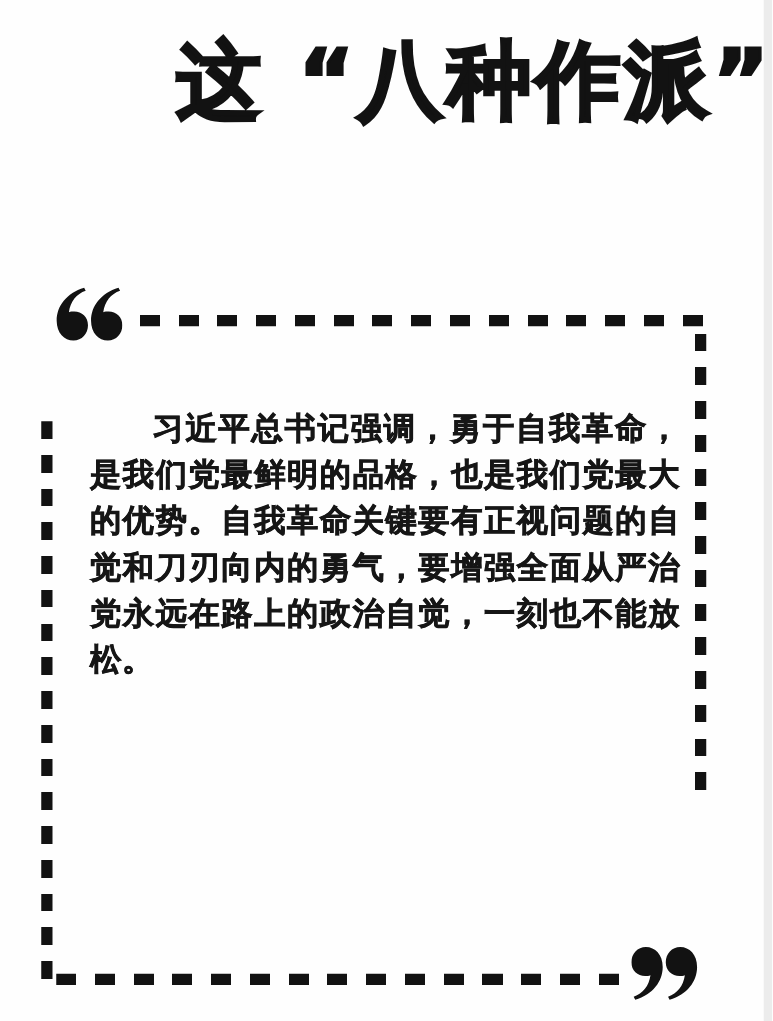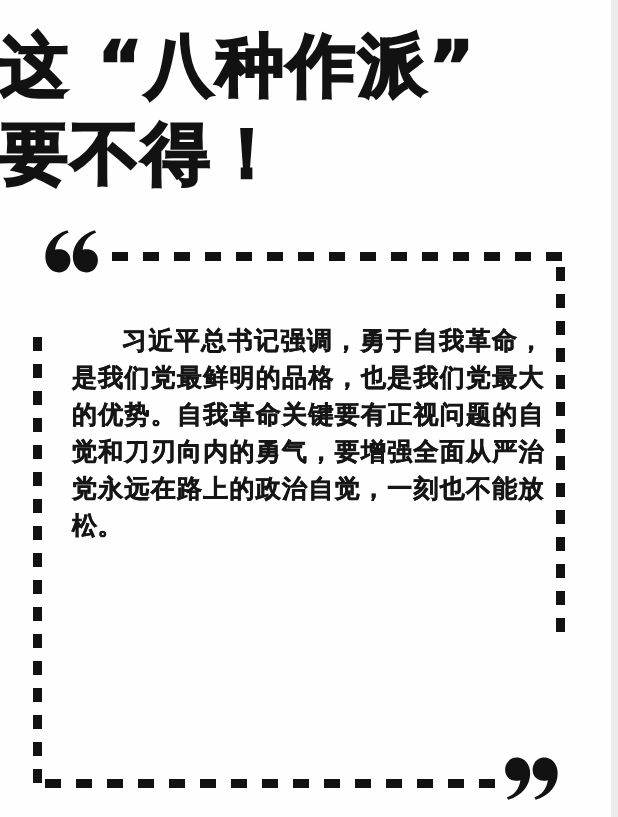--- a/index.html
+++ b/index.html
@@ -29,7 +29,7 @@
     top: 22px;
     left: 0;
     width: 100%;
-    text-align: left;
+    text-align: right;
     color: #121212;
     font-weight: 900;
   }

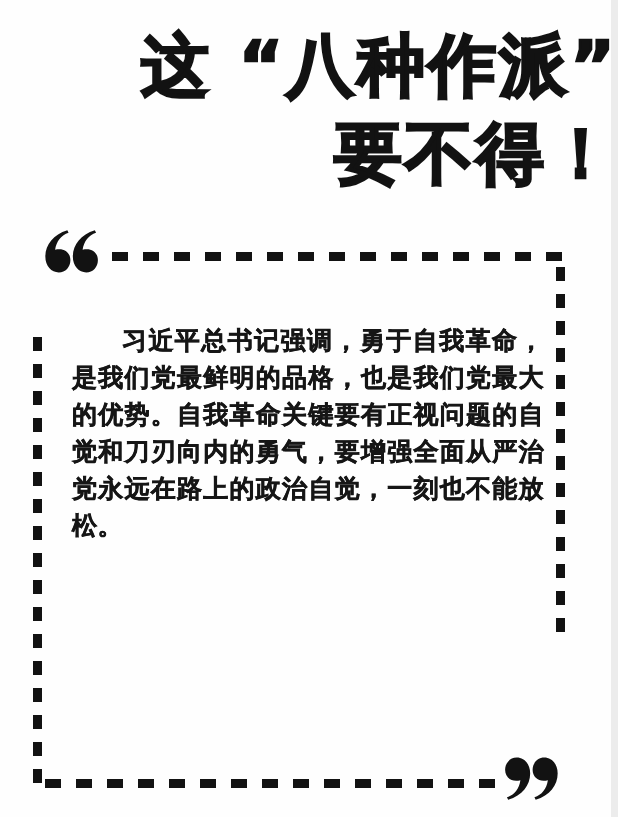--- a/index.html
+++ b/index.html
@@ -88,7 +88,6 @@
 
   <header class="title">
     <div class="title-line">这 “八种作派”</div>
-    <div class="title-line">要不得！</div>
   </header>
 
   <section>

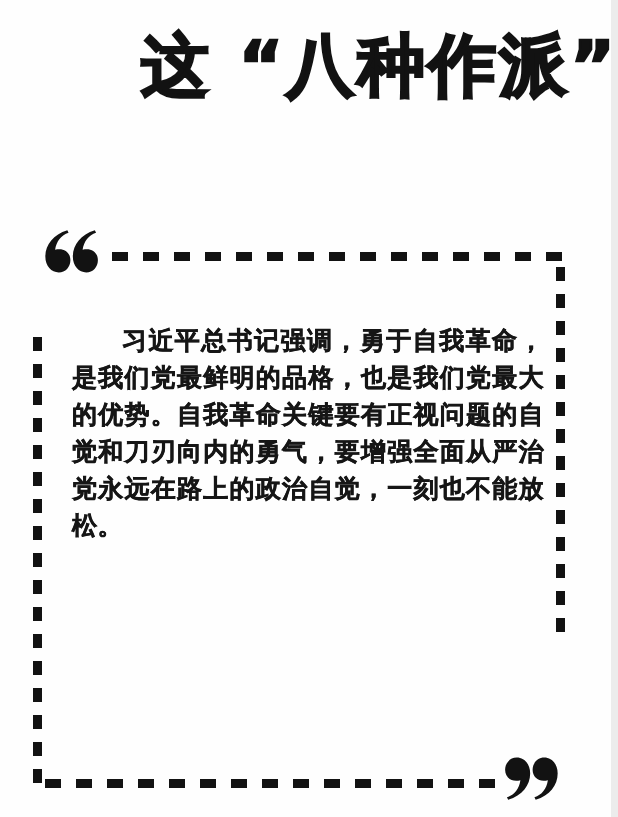--- a/index.html
+++ b/index.html
@@ -66,7 +66,6 @@
     top: 324px;
     width: 472px;
     color: #161616;
-    font-family: Liberation Mono, monospace;
   }
   .quote-text p {
     margin: 0 0 26px 0;

